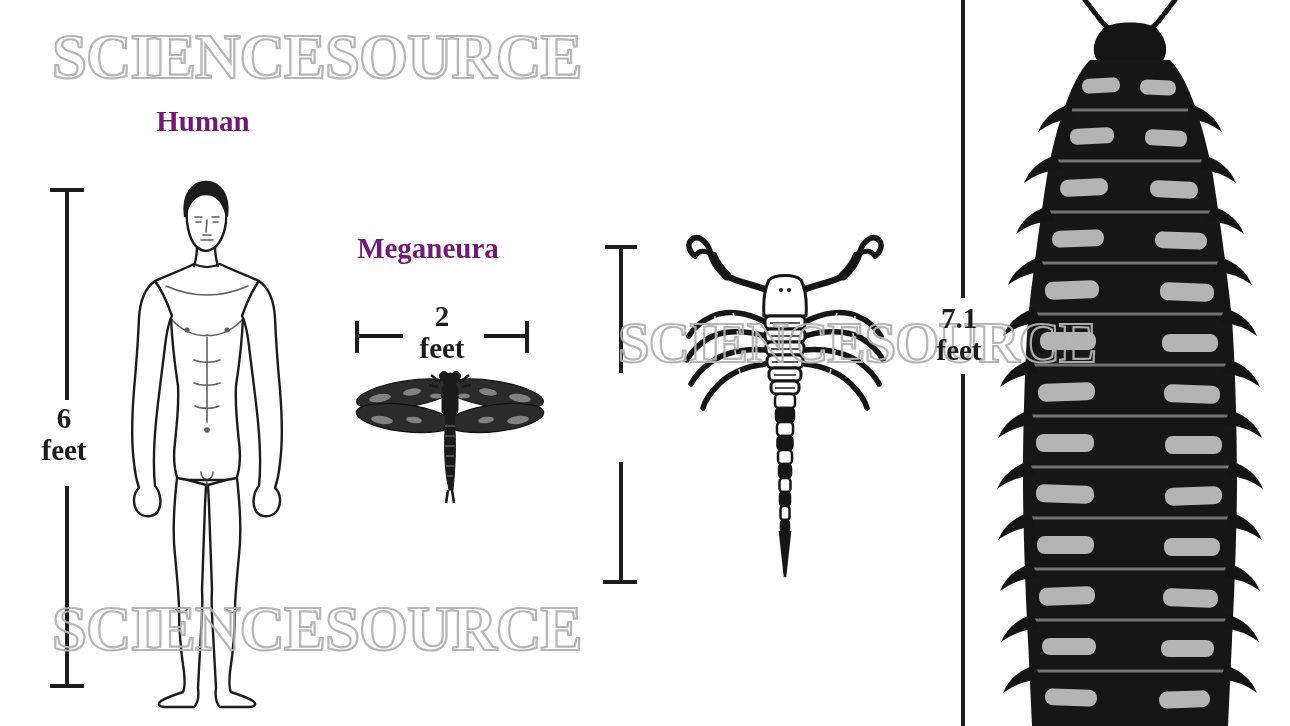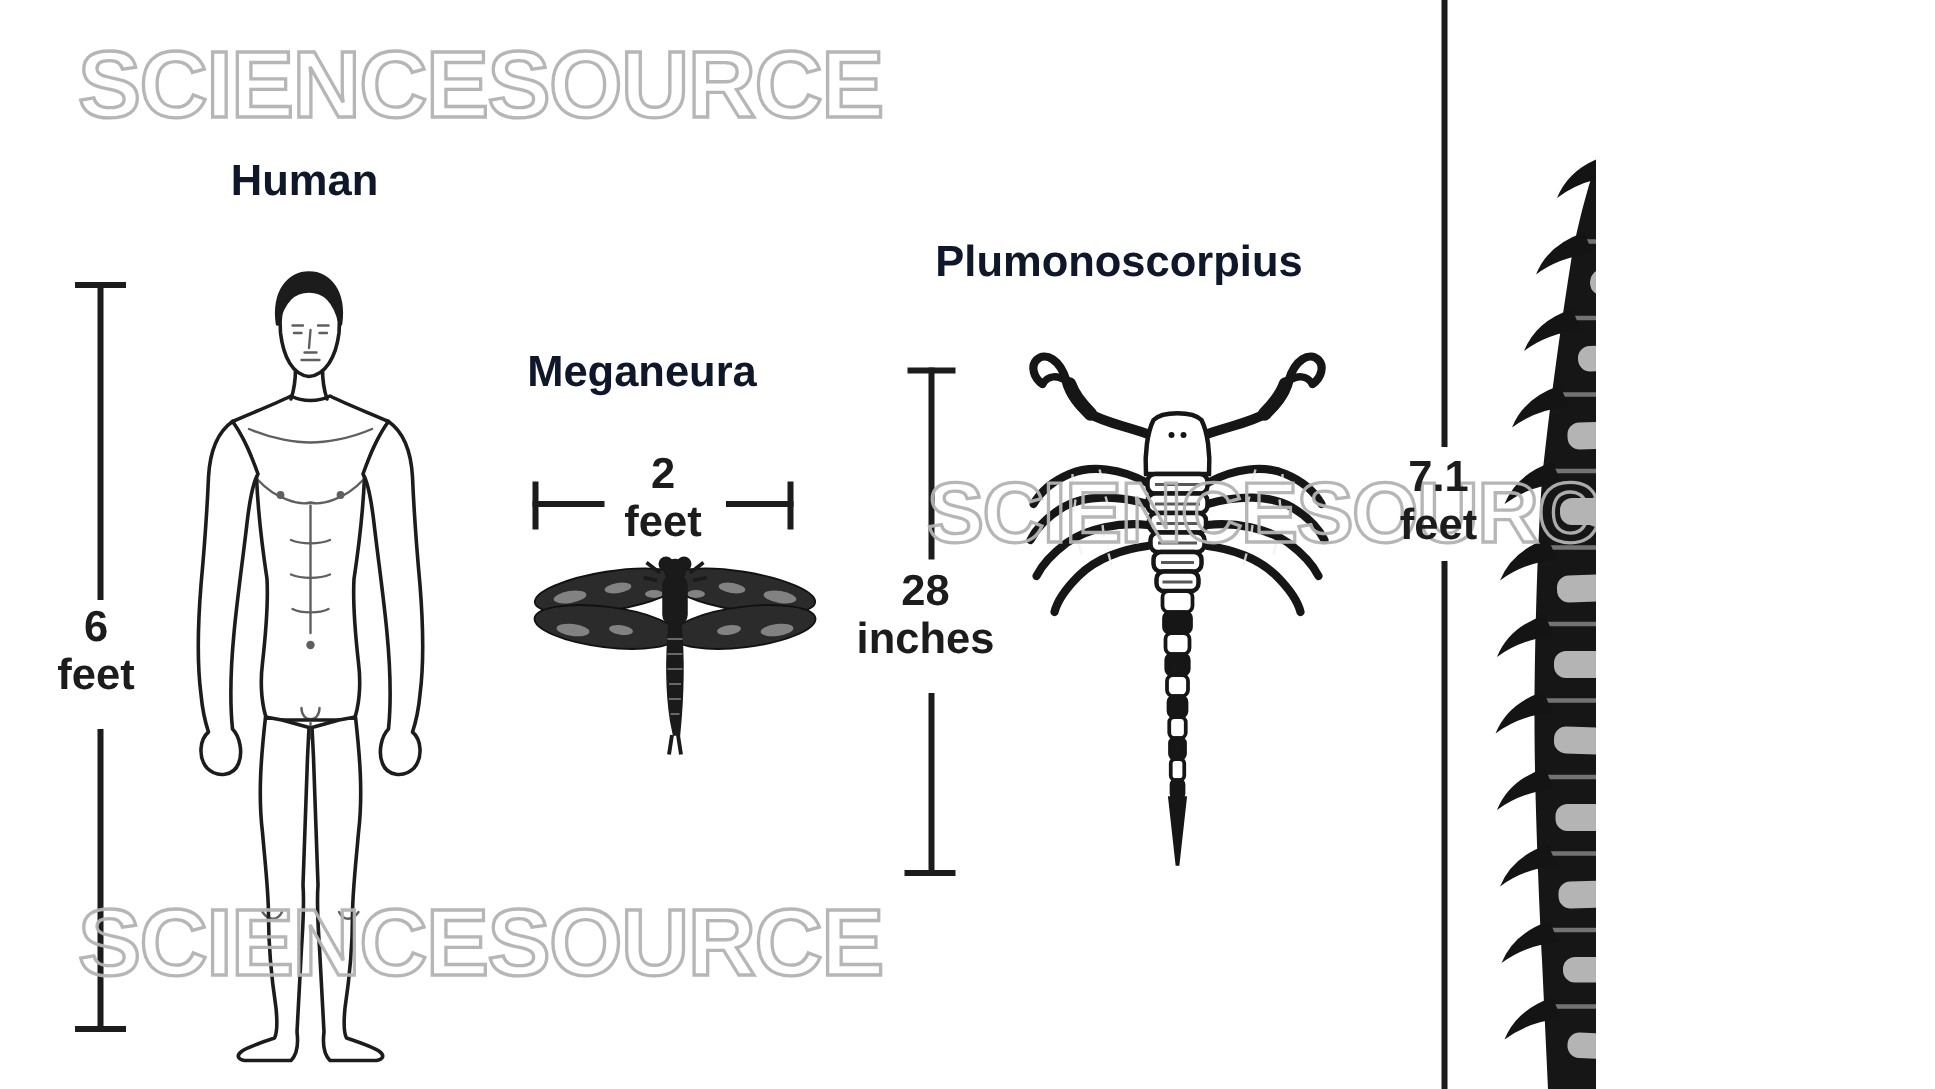--- a/index.html
+++ b/index.html
@@ -4,8 +4,8 @@
 <style>
   html,body{margin:0;padding:0;background:#ffffff;}
   .stage{
-    position:relative;width:1064px;height:726px;background:#ffffff;overflow:hidden;
-    font-family:Liberation Sans, sans-serif;color:#1c1c1c;
+    position:relative;width:1290px;height:726px;background:#ffffff;overflow:hidden;
+    font-family:Liberation Serif, serif;color:#1c1c1c;
   }
   
   .watermark{

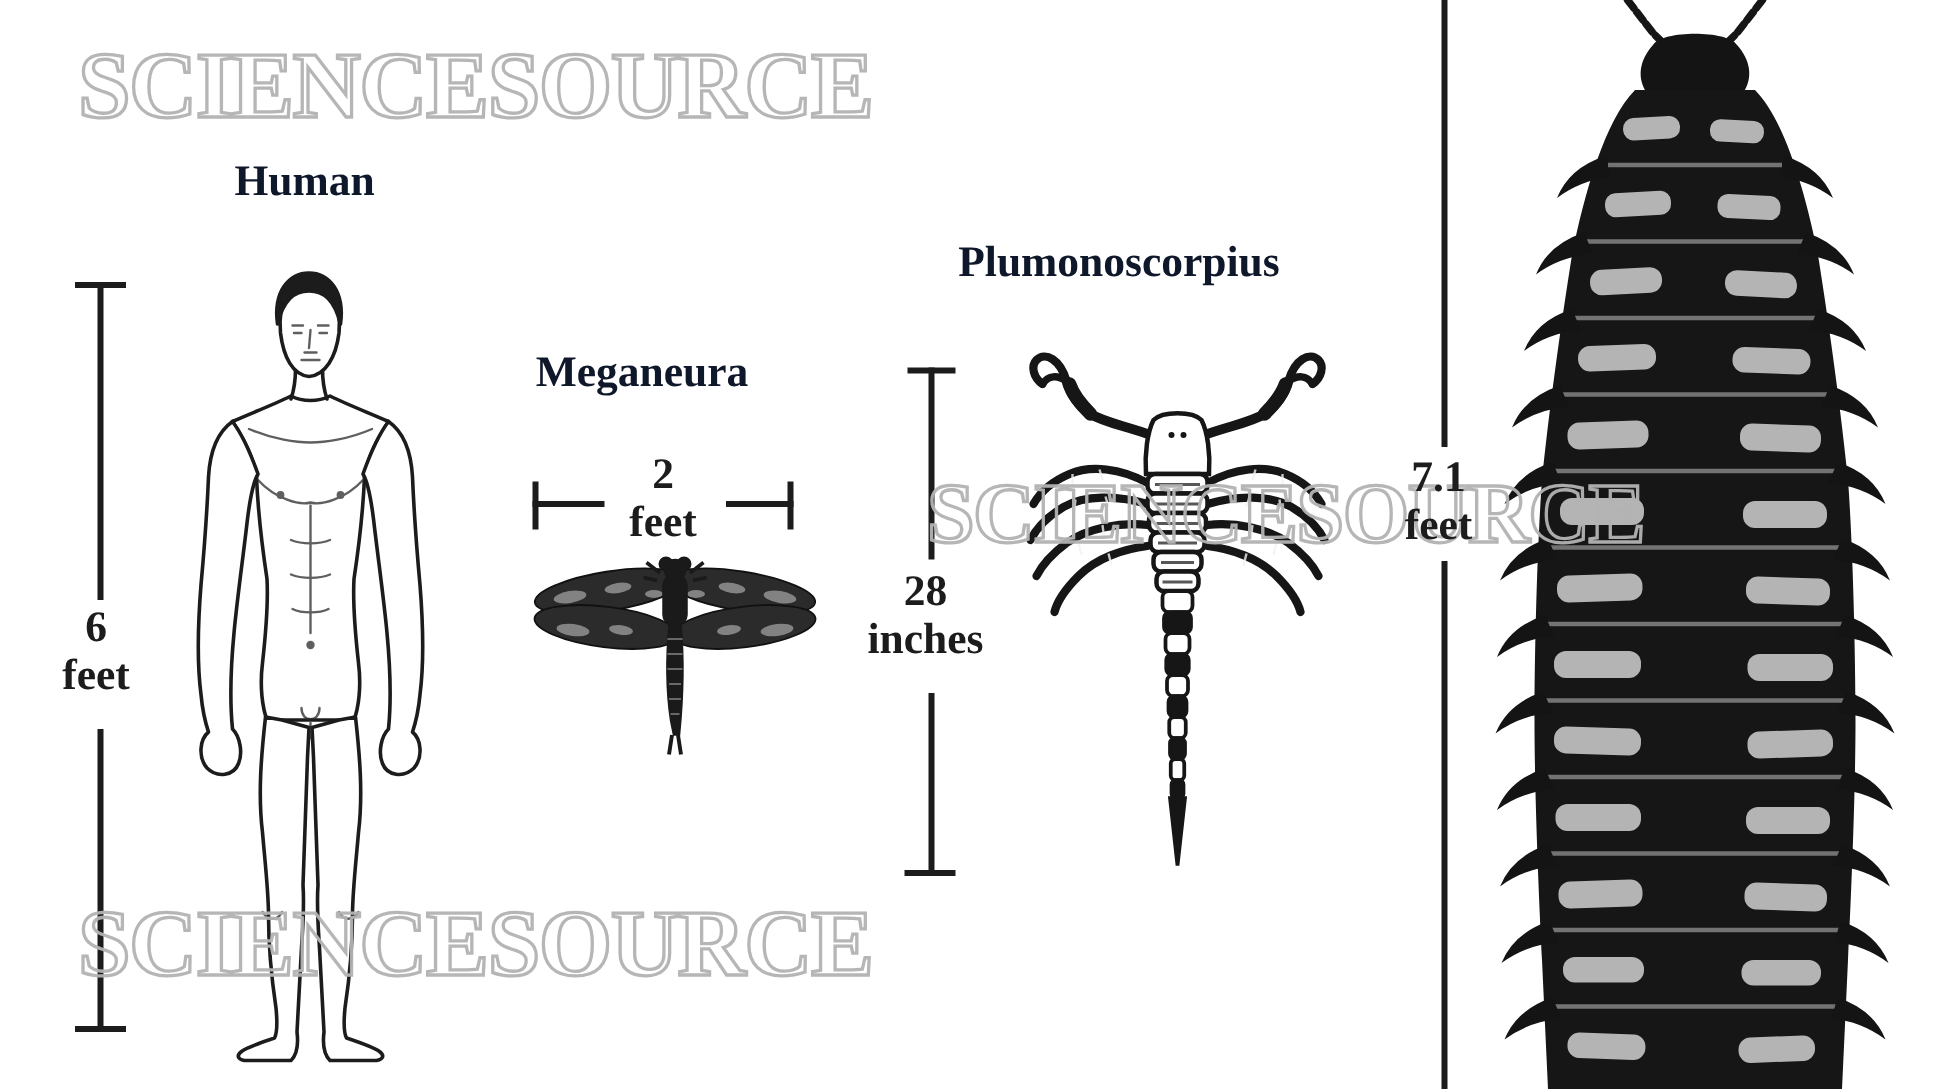--- a/index.html
+++ b/index.html
@@ -18,7 +18,7 @@
   .wm-bottom{left:52px;top:598px;font-size:63px;}
   
   .lbl{
-    position:absolute;font-size:29px;font-weight:bold;color:#0f172a;
+    position:absolute;font-size:29px;font-weight:bold;color:#701a75;
     transform:translateX(-50%);white-space:nowrap;z-index:7;line-height:1.1;
   }
   .measure{

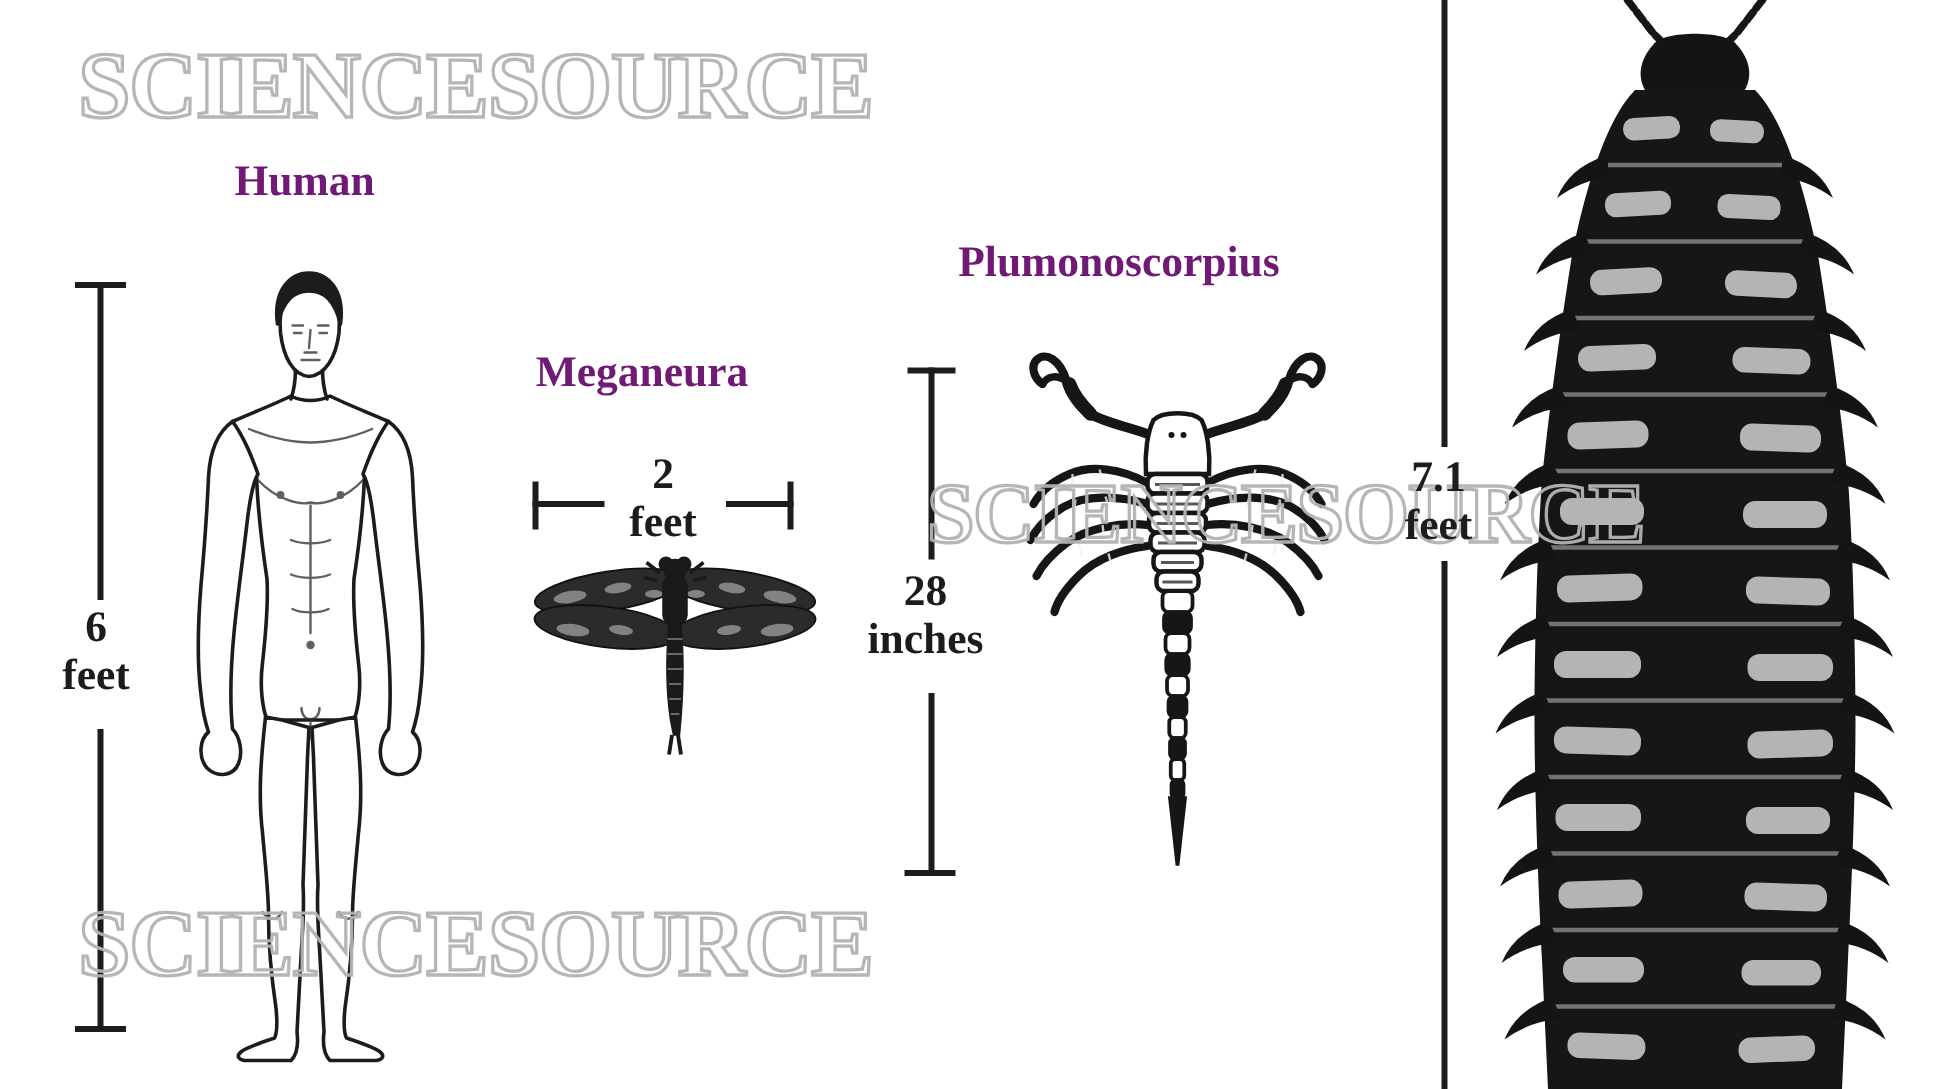--- a/index.html
+++ b/index.html
@@ -42,7 +42,6 @@
 
   <div class="lbl" style="left:203px;top:106px;">Human</div>
   <div class="lbl" style="left:428px;top:233px;">Meganeura</div>
-  <div class="lbl" style="left:746px;top:160px;">Plumonoscorpius</div>
 
   <div class="measure" style="left:64px;top:402px;">
     <span>6</span>

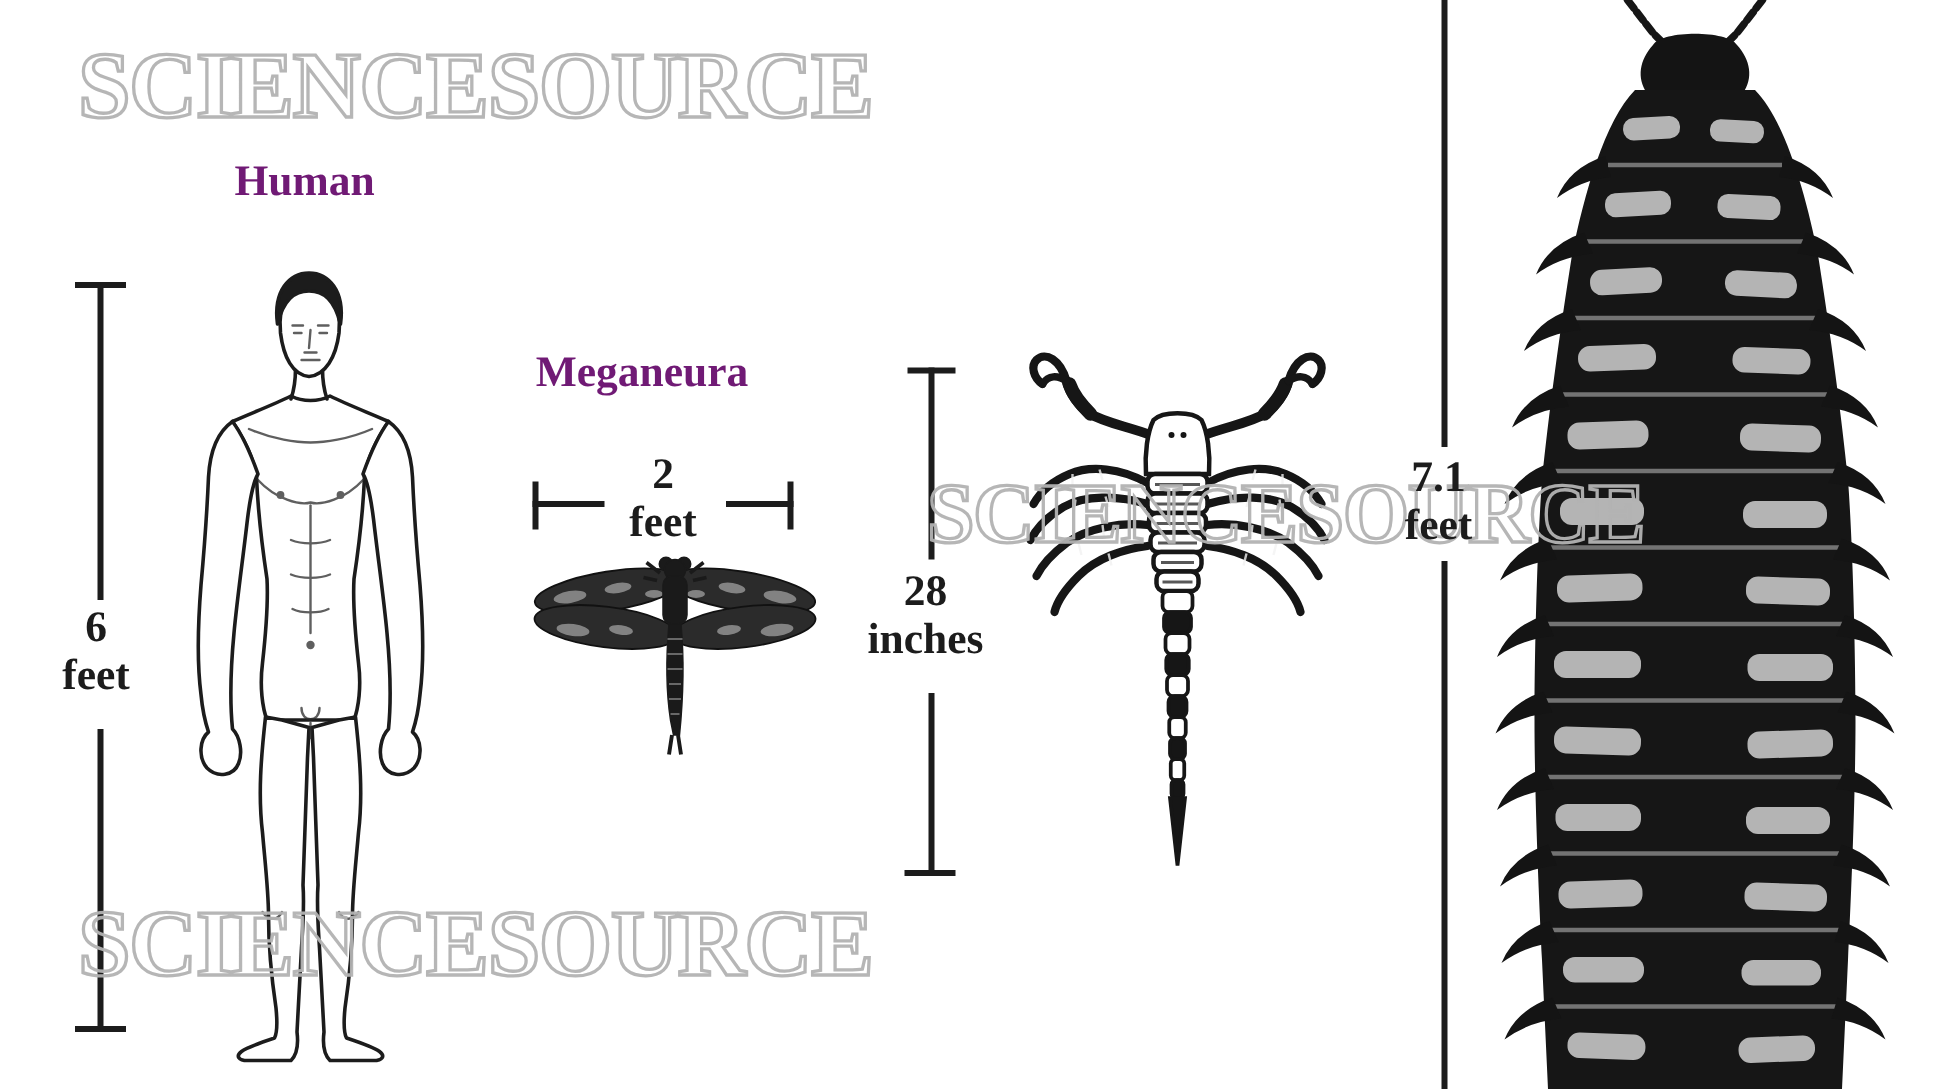--- a/index.html
+++ b/index.html
@@ -51,10 +51,6 @@
     <span>2</span>
     <span>feet</span>
   </div>
-  <div class="measure" style="left:617px;top:378px;">
-    <span>28</span>
-    <span>inches</span>
-  </div>
   <div class="measure" style="left:959px;top:302px;">
     <span>7.1</span>
     <span>feet</span>

